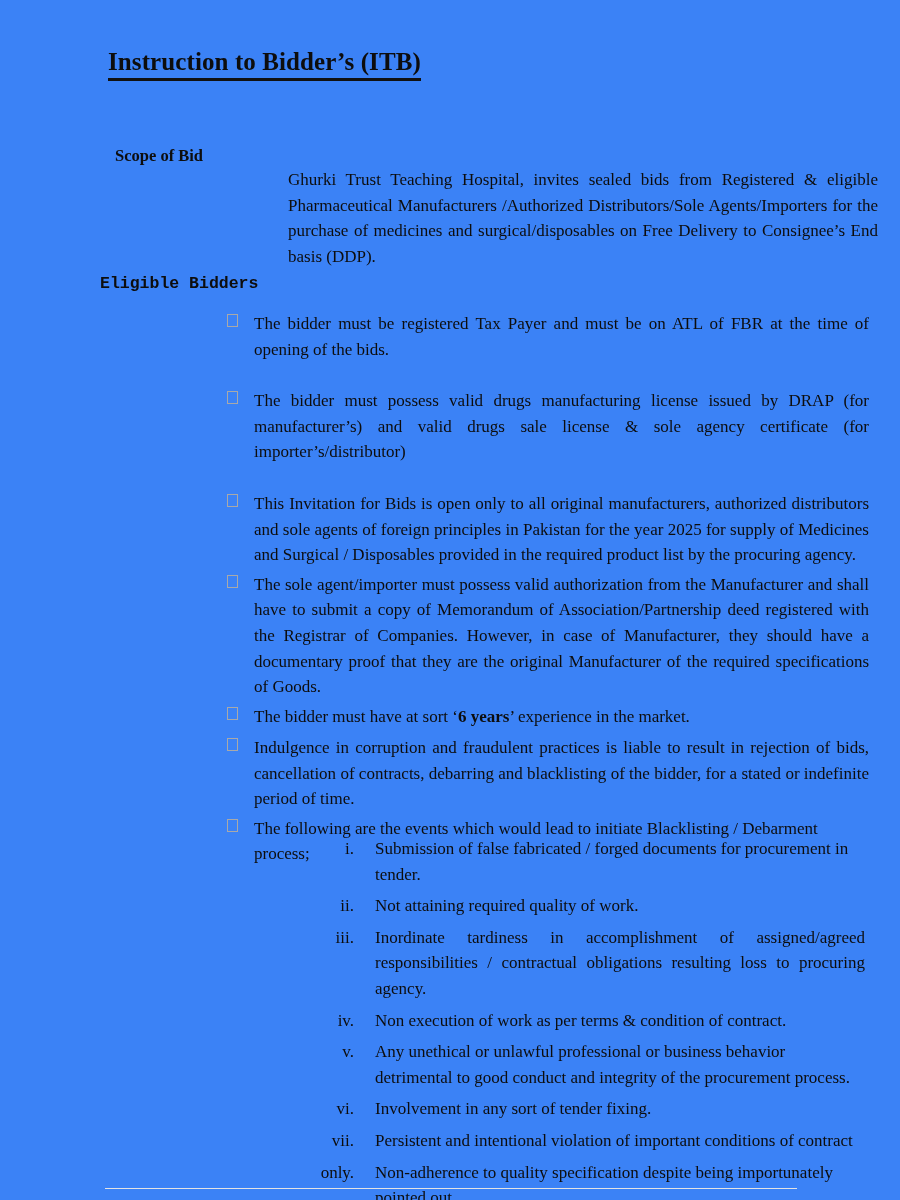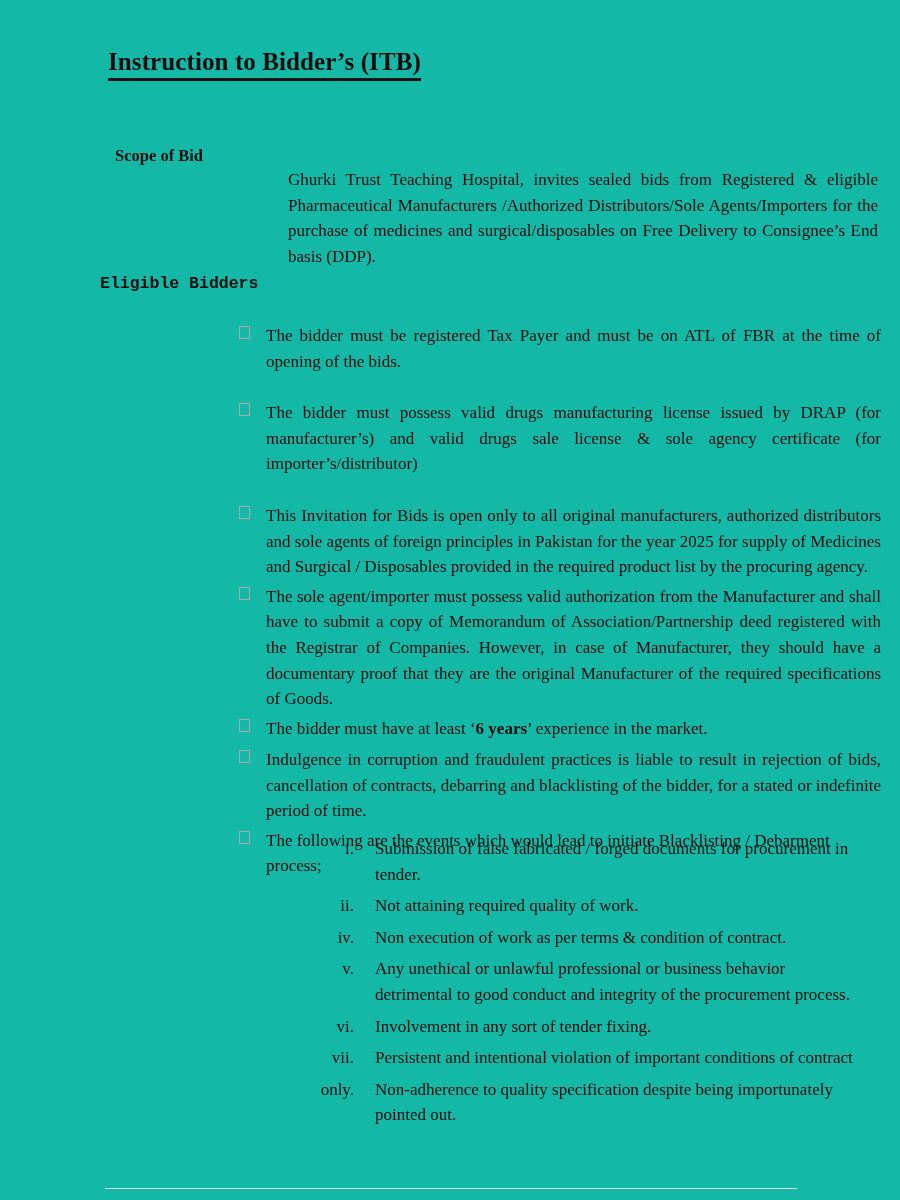--- a/index.html
+++ b/index.html
@@ -23,7 +23,7 @@
     height: 1200px;
     box-sizing: border-box;
     padding: 0;
-    background: #14b8a6;
+    background: #3b82f6;
   }
 
   

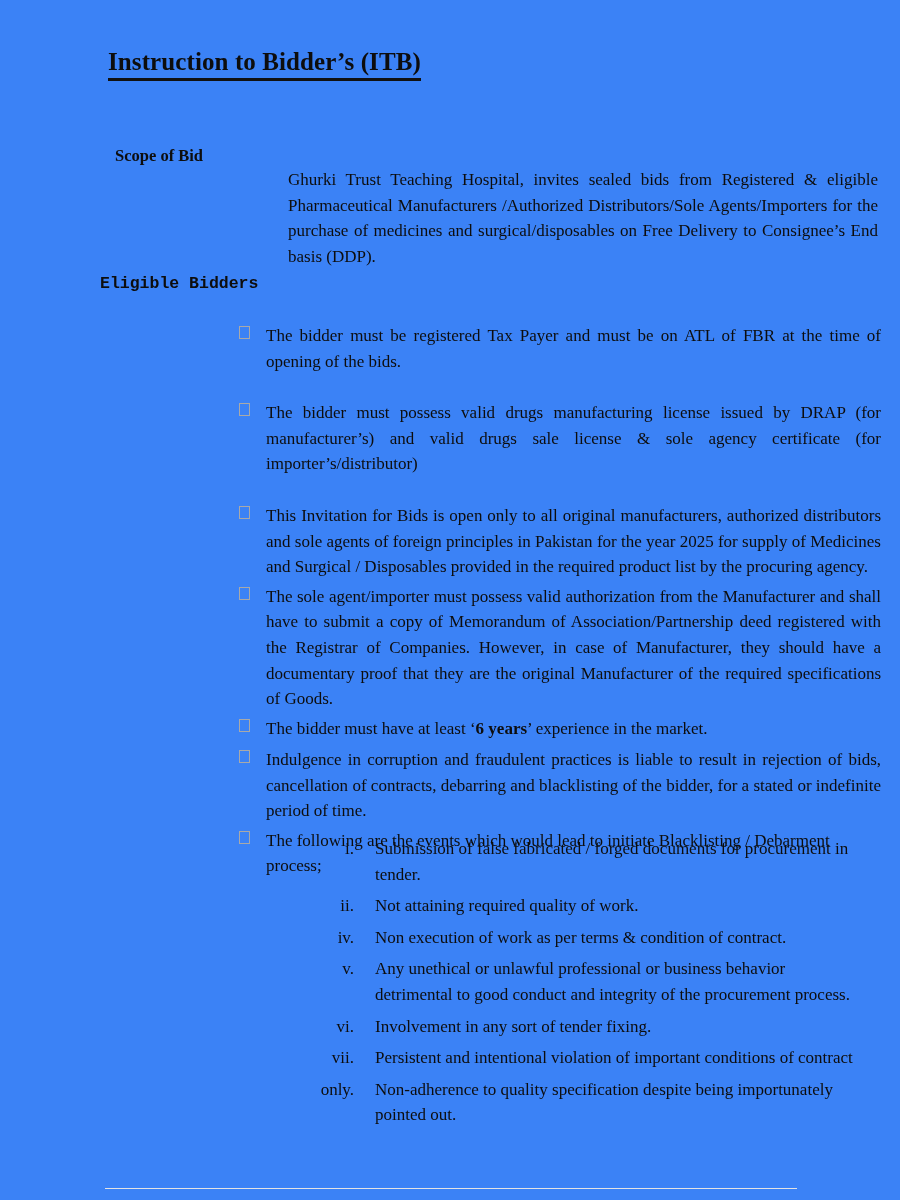--- a/index.html
+++ b/index.html
@@ -65,7 +65,7 @@
   
   .bullet-list {
     position: absolute;
-    margin: 16px;
+    margin: 4px;
     padding: 0;
     list-style: none;
   }

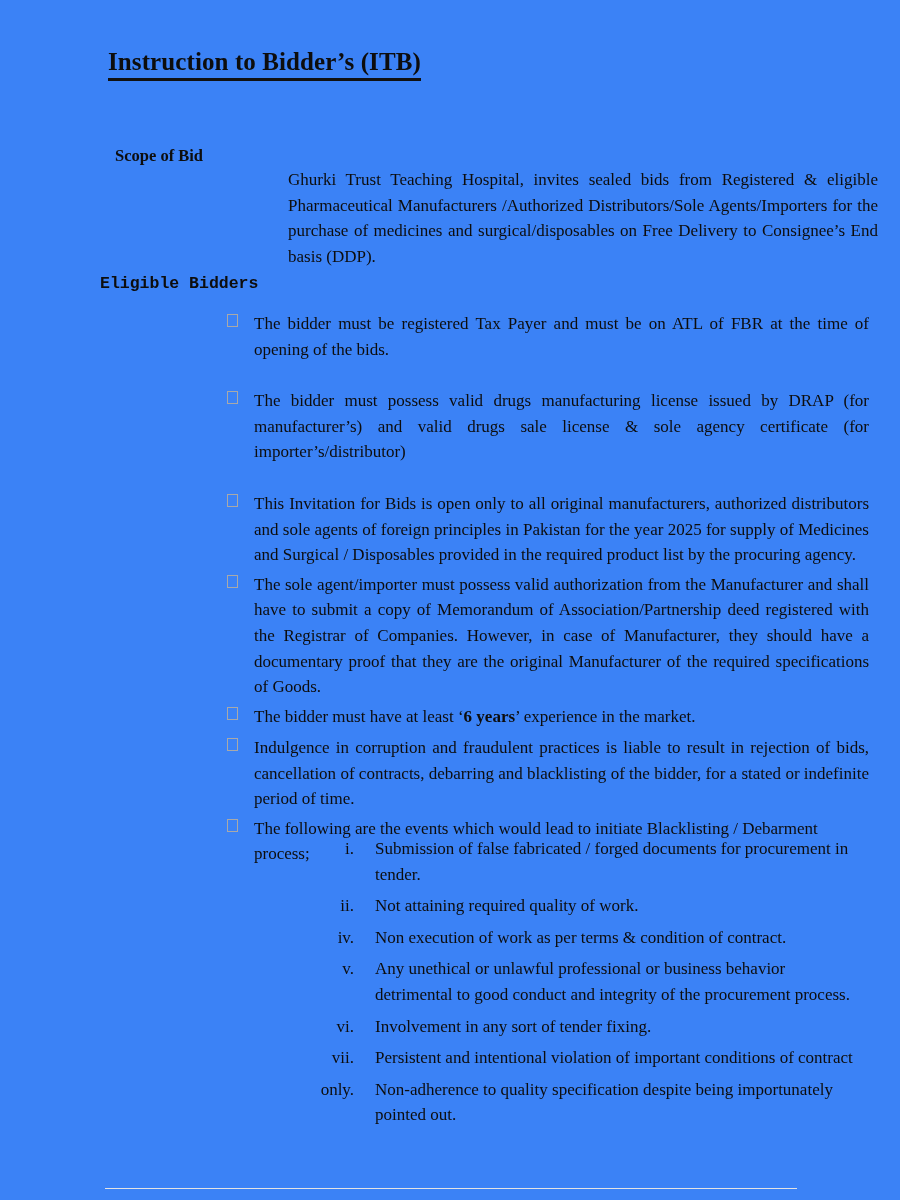--- a/index.html
+++ b/index.html
@@ -175,7 +175,7 @@
 
     <li class="bullet-item gap-sm no-justify">
       <span class="bullet-mark"></span>
-      <span>The bidder must have at least ‘</span><span class="strong">6 years</span><span>’ experience in the market.</span>
+      <span>The bidder must have at sort ‘</span><span class="strong">6 years</span><span>’ experience in the market.</span>
     </li>
   </ul>
 

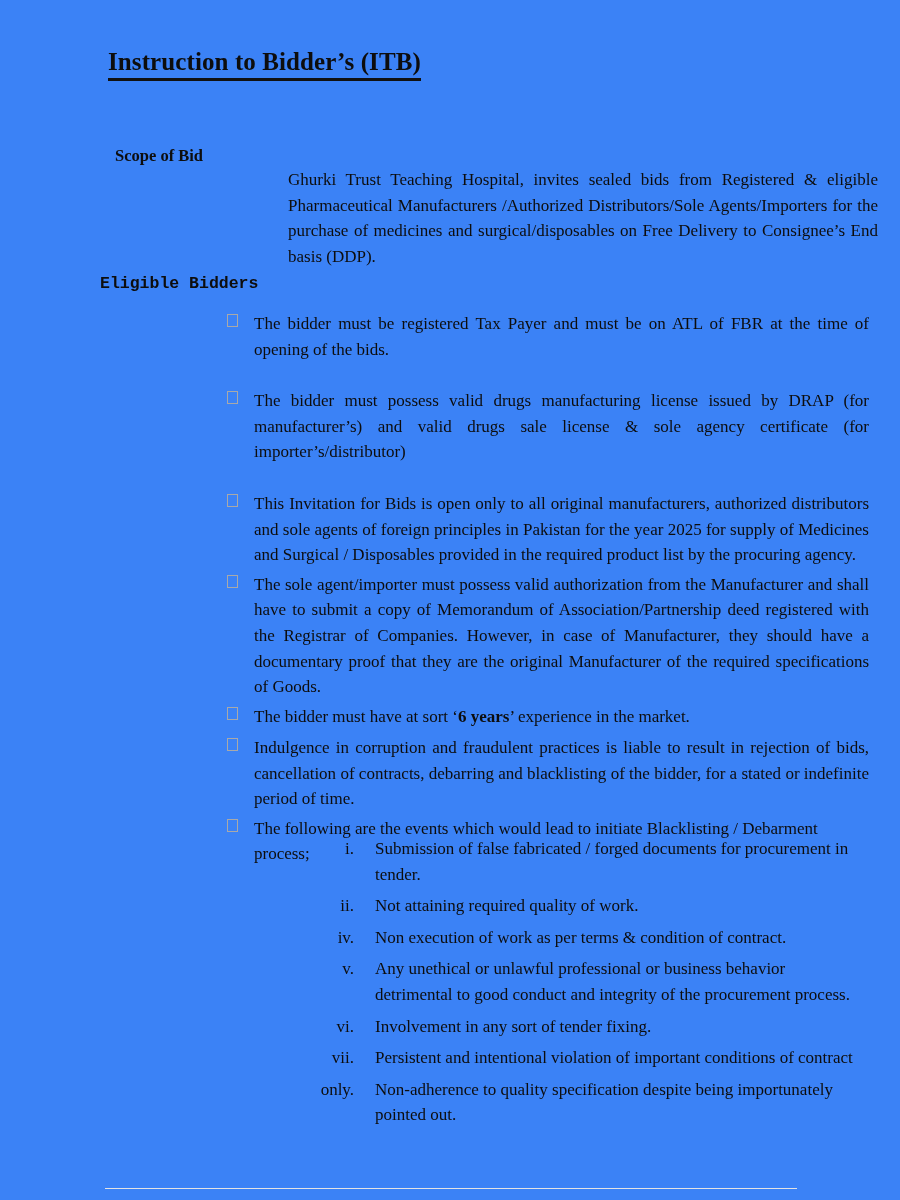--- a/index.html
+++ b/index.html
@@ -205,6 +205,10 @@
       <span>Not attaining required quality of work.</span>
     </li>
 
+    <li class="roman-item justify">
+      <span class="roman-mark">iii.</span>
+      <span>Inordinate tardiness in accomplishment of assigned/agreed responsibilities / contractual obligations resulting loss to procuring agency.</span>
+    </li>
 
     <li class="roman-item">
       <span class="roman-mark">iv.</span>

